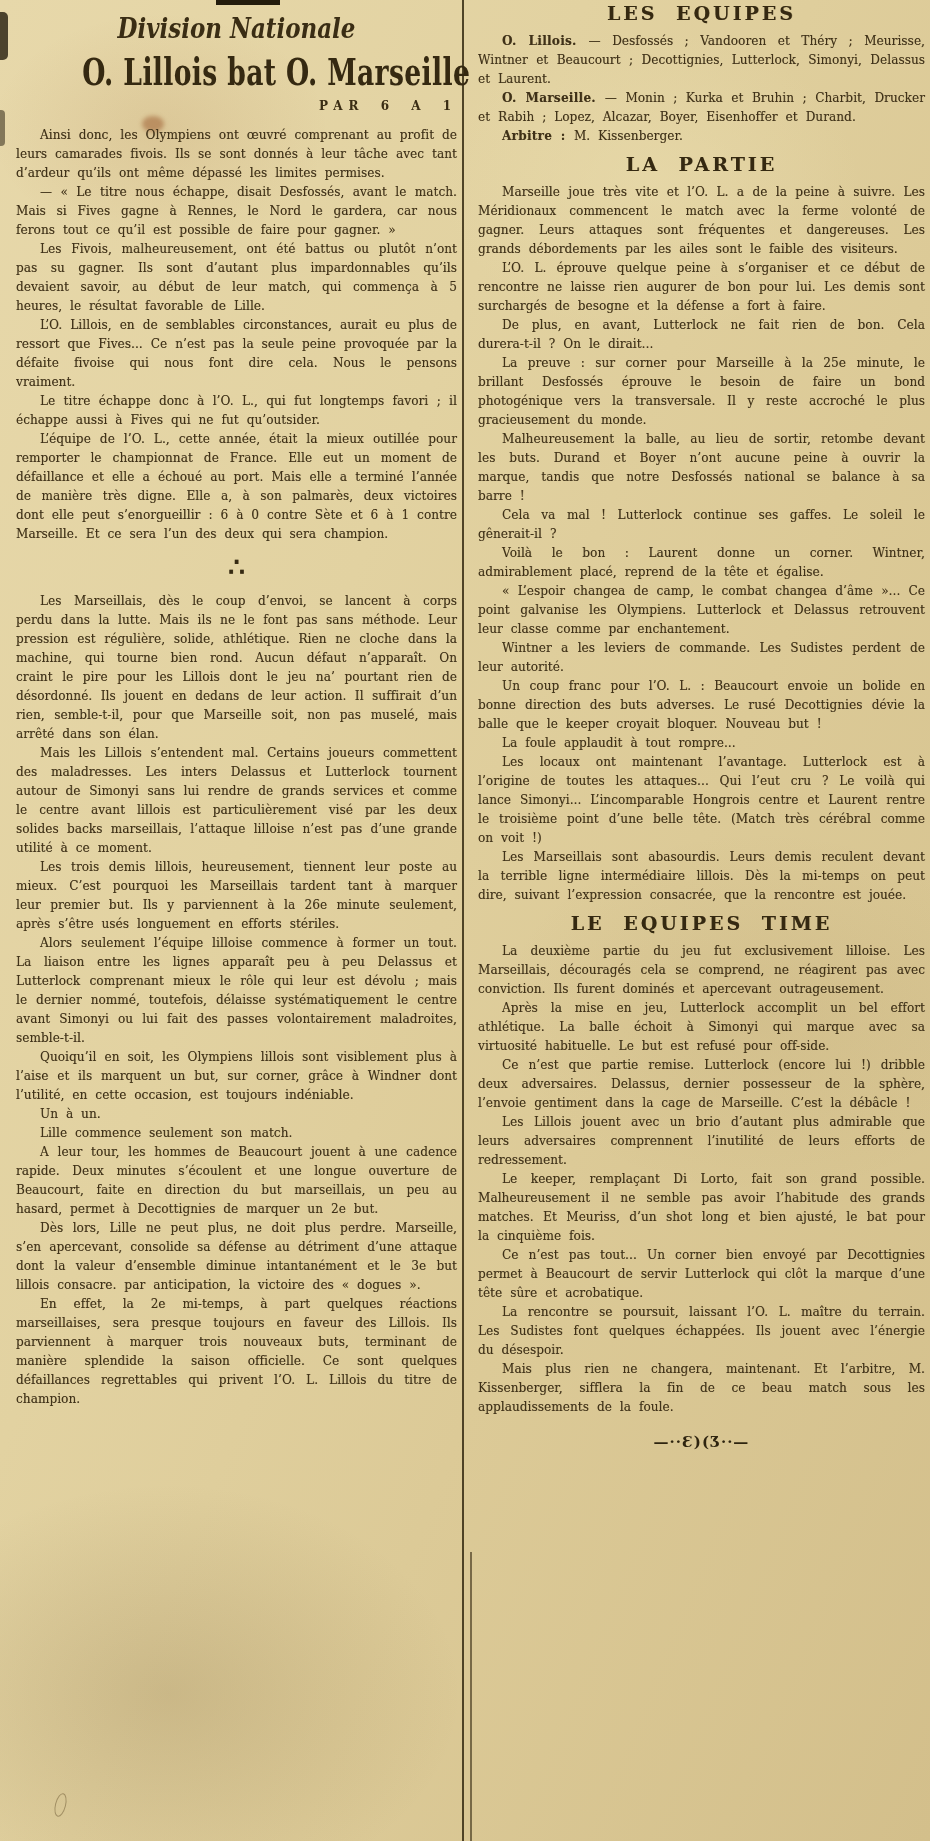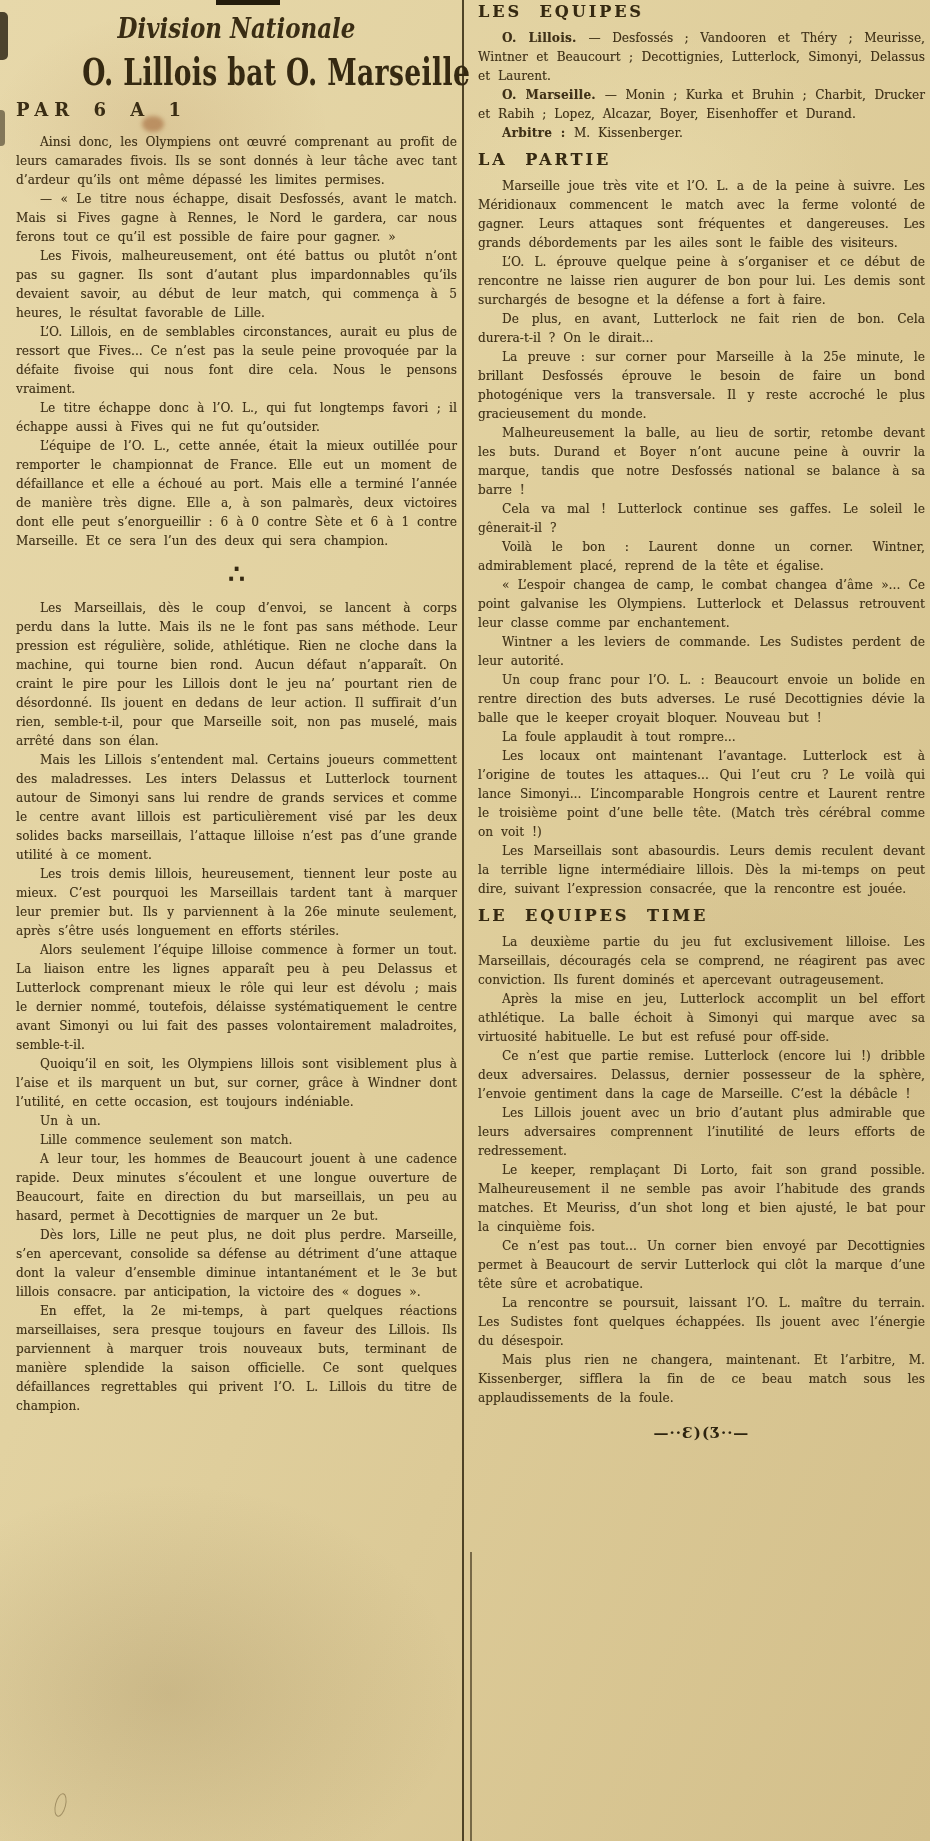--- a/index.html
+++ b/index.html
@@ -67,7 +67,7 @@
     text-shadow:0.4px 0.4px 0 rgba(64,50,24,0.5);
   }
   .sec-head {
-    text-align:left; font-weight:bold; font-size:16px;
+    text-align:center; font-weight:bold; font-size:19px;
     letter-spacing:3px; word-spacing:9px; margin:7px 0 8px; color:#352911;
     text-shadow:0.35px 0.35px 0 rgba(64,50,24,0.45);
   }

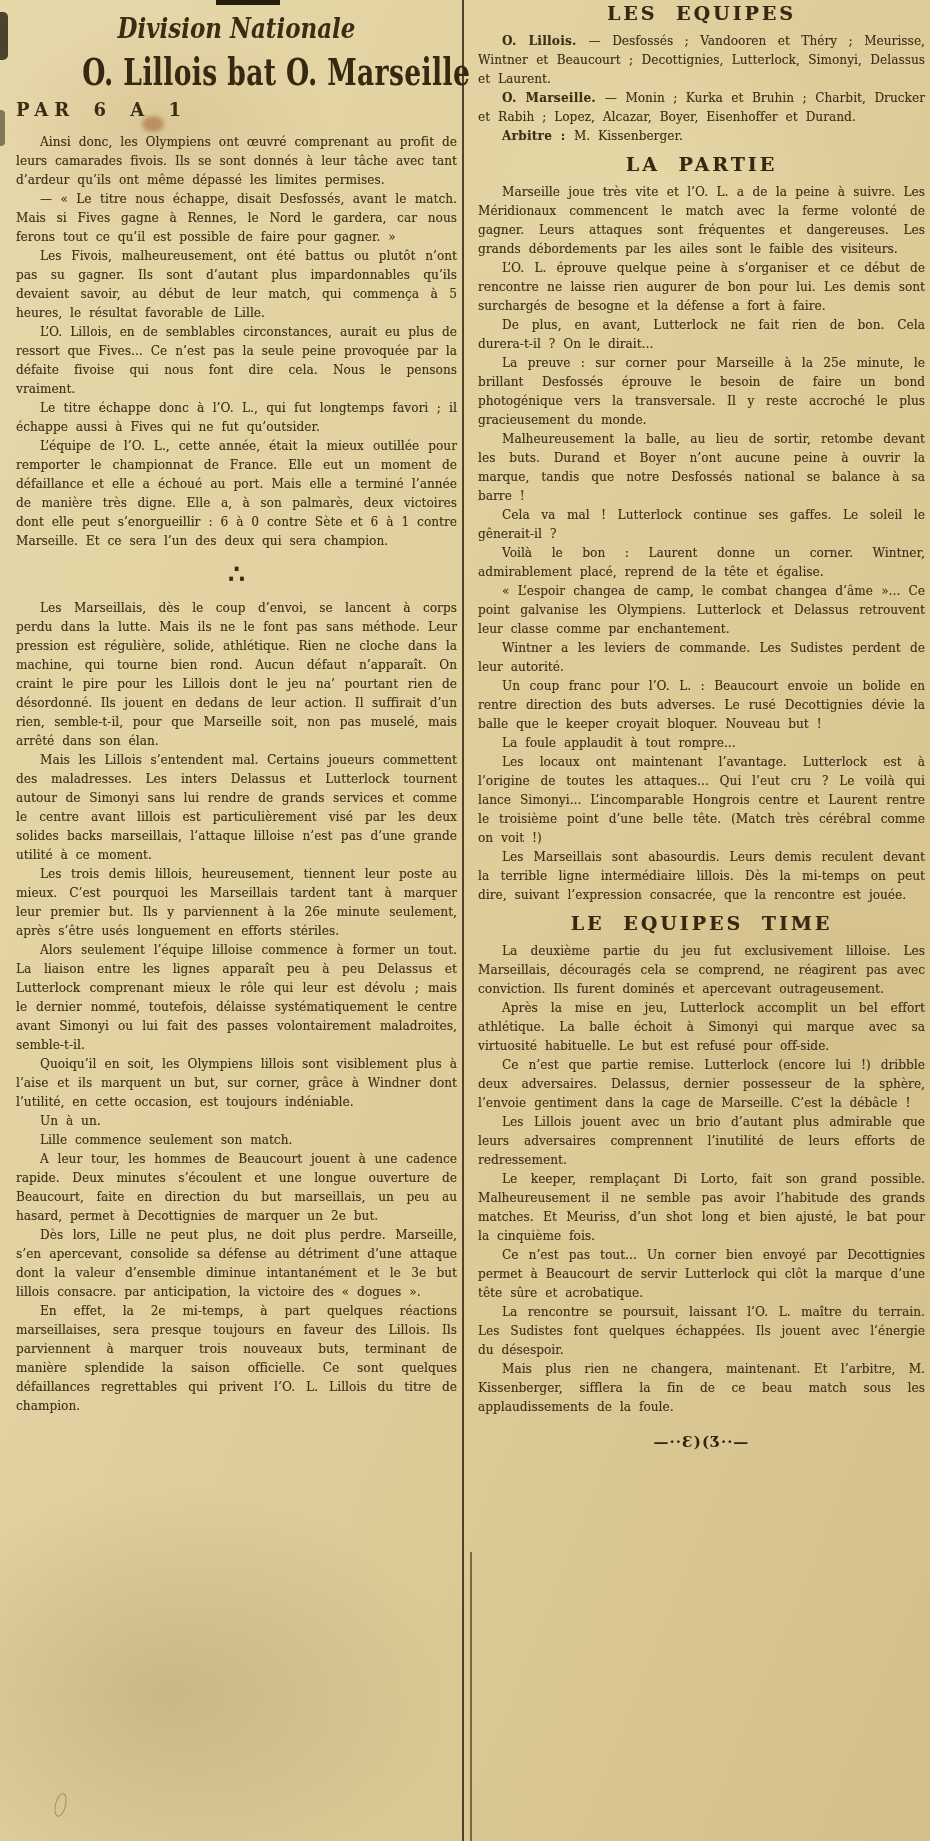--- a/index.html
+++ b/index.html
@@ -47,7 +47,7 @@
     margin:0 0 7px; color:#352911; letter-spacing:0.5px;
   }
   .subhead {
-    text-align:left; font-weight:bold; font-size:18px; letter-spacing:6px;
+    text-align:right; font-weight:bold; font-size:12px; letter-spacing:6px;
     word-spacing:6px; margin:0 0 13px; color:#3a2d14;
   }
 

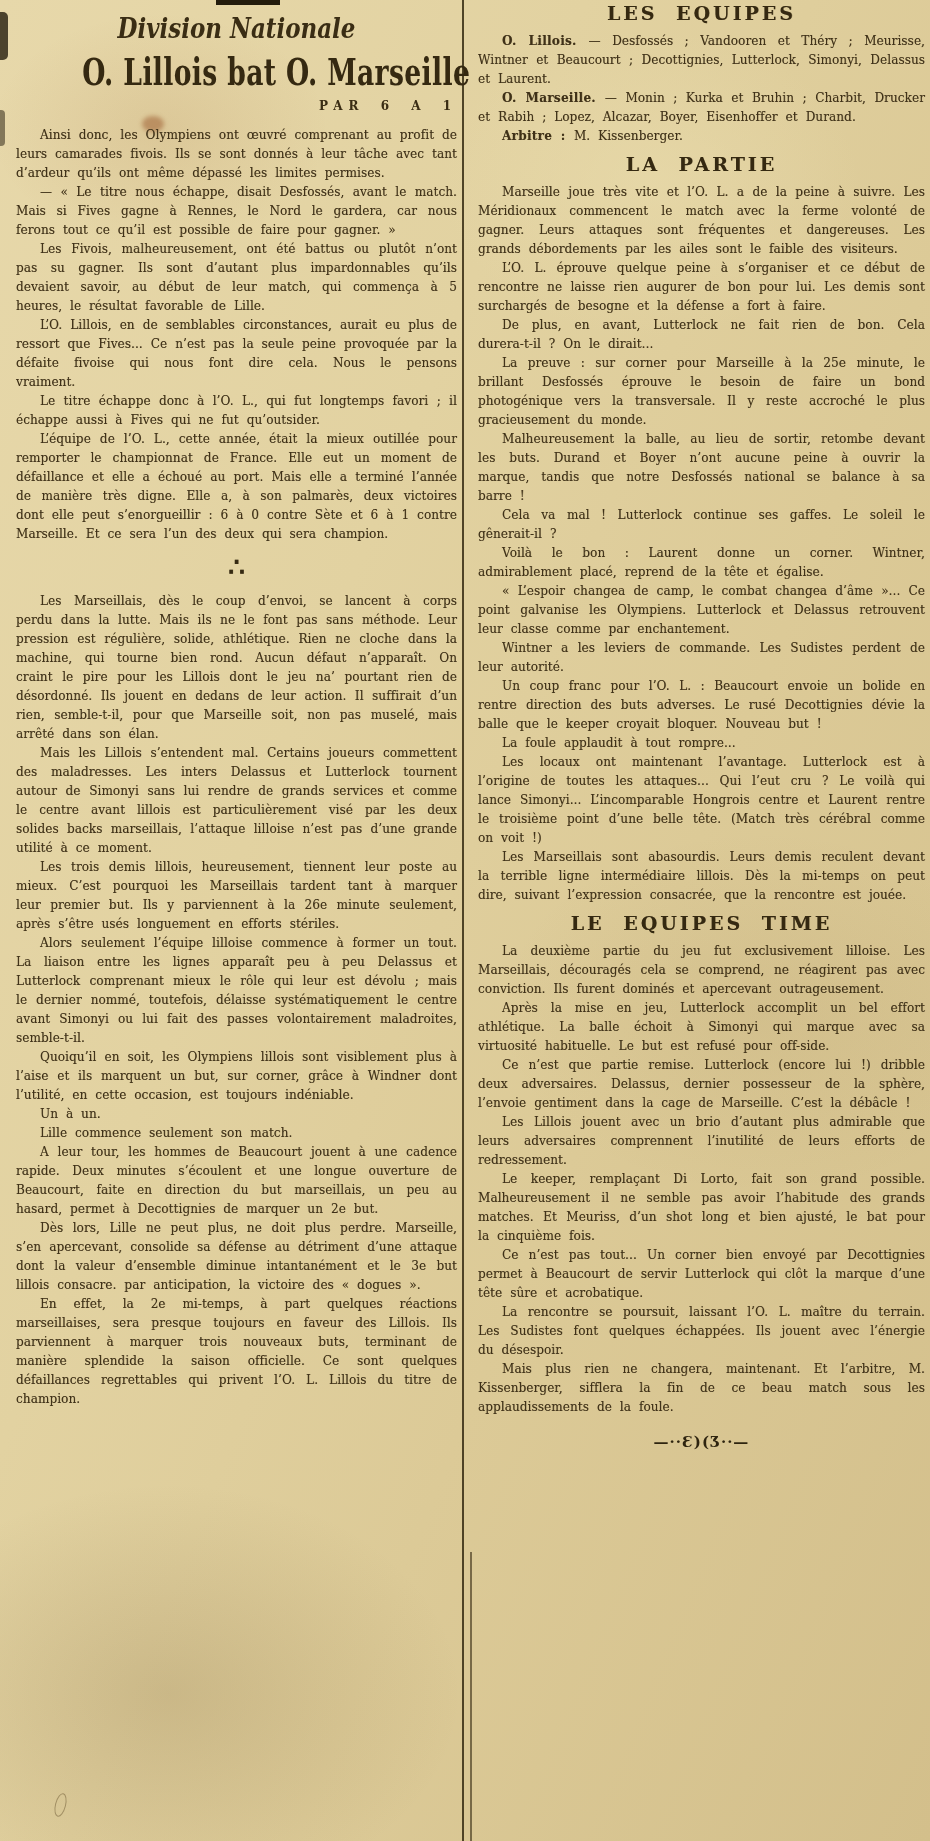--- a/index.html
+++ b/index.html
@@ -138,7 +138,7 @@
         <p>Voilà le bon : Laurent donne un corner. Wintner, admirablement placé, reprend de la tête et égalise.</p>
         <p>« L’espoir changea de camp, le combat changea d’âme »... Ce point galvanise les Olympiens. Lutterlock et Delassus retrouvent leur classe comme par enchantement.</p>
         <p>Wintner a les leviers de commande. Les Sudistes perdent de leur autorité.</p>
-        <p>Un coup franc pour l’O. L. : Beaucourt envoie un bolide en rentre direction des buts adverses. Le rusé Decottignies dévie la balle que le keeper croyait bloquer. Nouveau but !</p>
+        <p>Un coup franc pour l’O. L. : Beaucourt envoie un bolide en bonne direction des buts adverses. Le rusé Decottignies dévie la balle que le keeper croyait bloquer. Nouveau but !</p>
         <p>La foule applaudit à tout rompre...</p>
         <p>Les locaux ont maintenant l’avantage. Lutterlock est à l’origine de toutes les attaques... Qui l’eut cru ? Le voilà qui lance Simonyi... L’incomparable Hongrois centre et Laurent rentre le troisième point d’une belle tête. (Match très cérébral comme on voit !)</p>
         <p>Les Marseillais sont abasourdis. Leurs demis reculent devant la terrible ligne intermédiaire lillois. Dès la mi-temps on peut dire, suivant l’expression consacrée, que la rencontre est jouée.</p>

